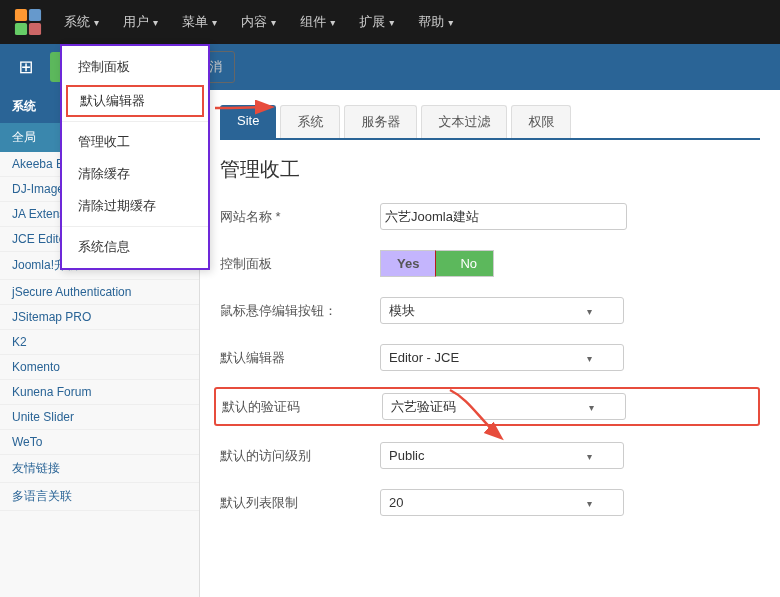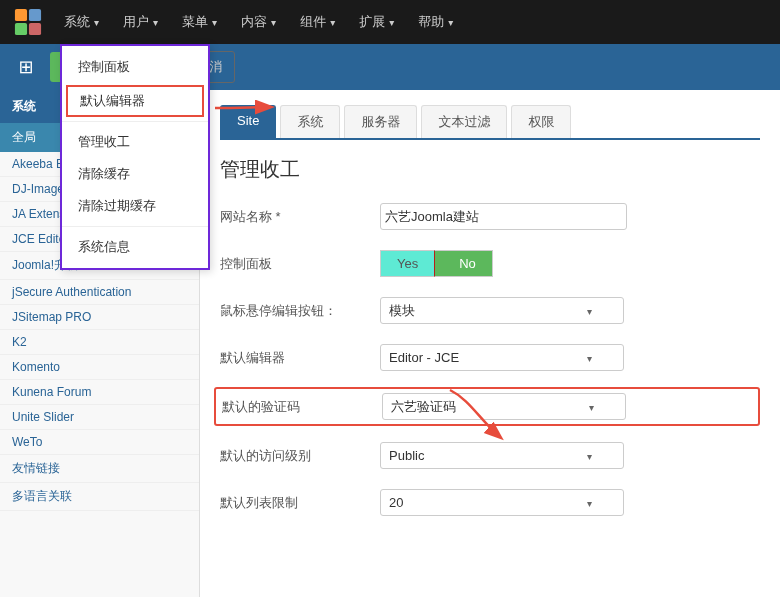--- a/index.html
+++ b/index.html
@@ -184,9 +184,10 @@
       font-size: 13px;
     }
     .btn-toggle.yes {
-      background: #5eead4;
+      background: #c4b5fd;
       color: #555;
       border-right: none;
+      font-weight: bold;
     }
     .btn-toggle.no {
       background: #5cb85c;

